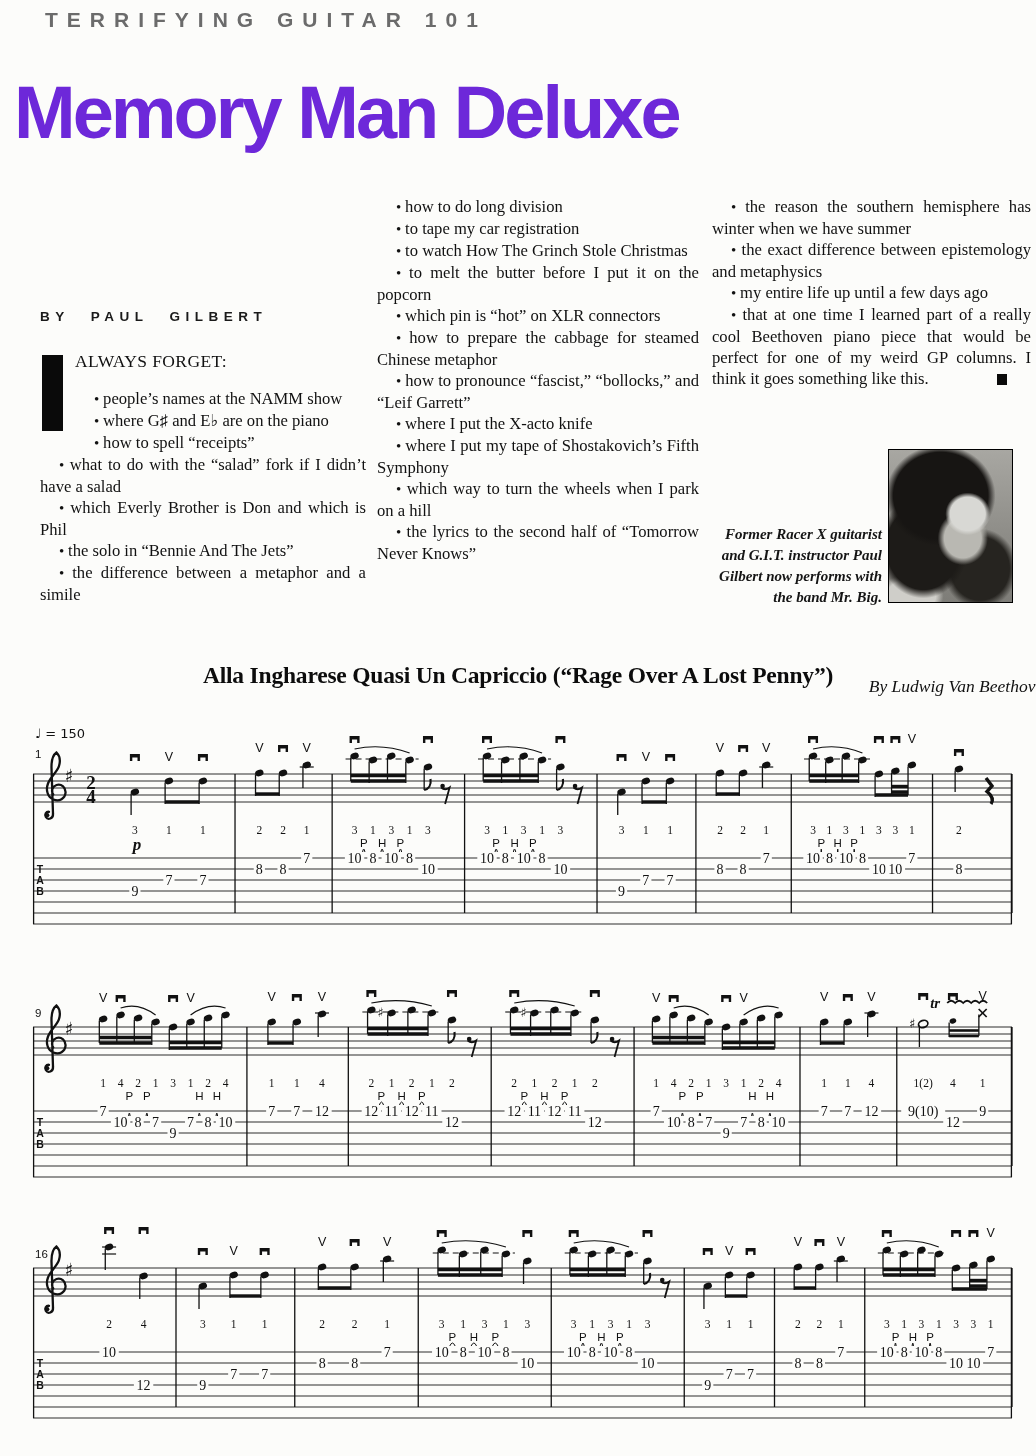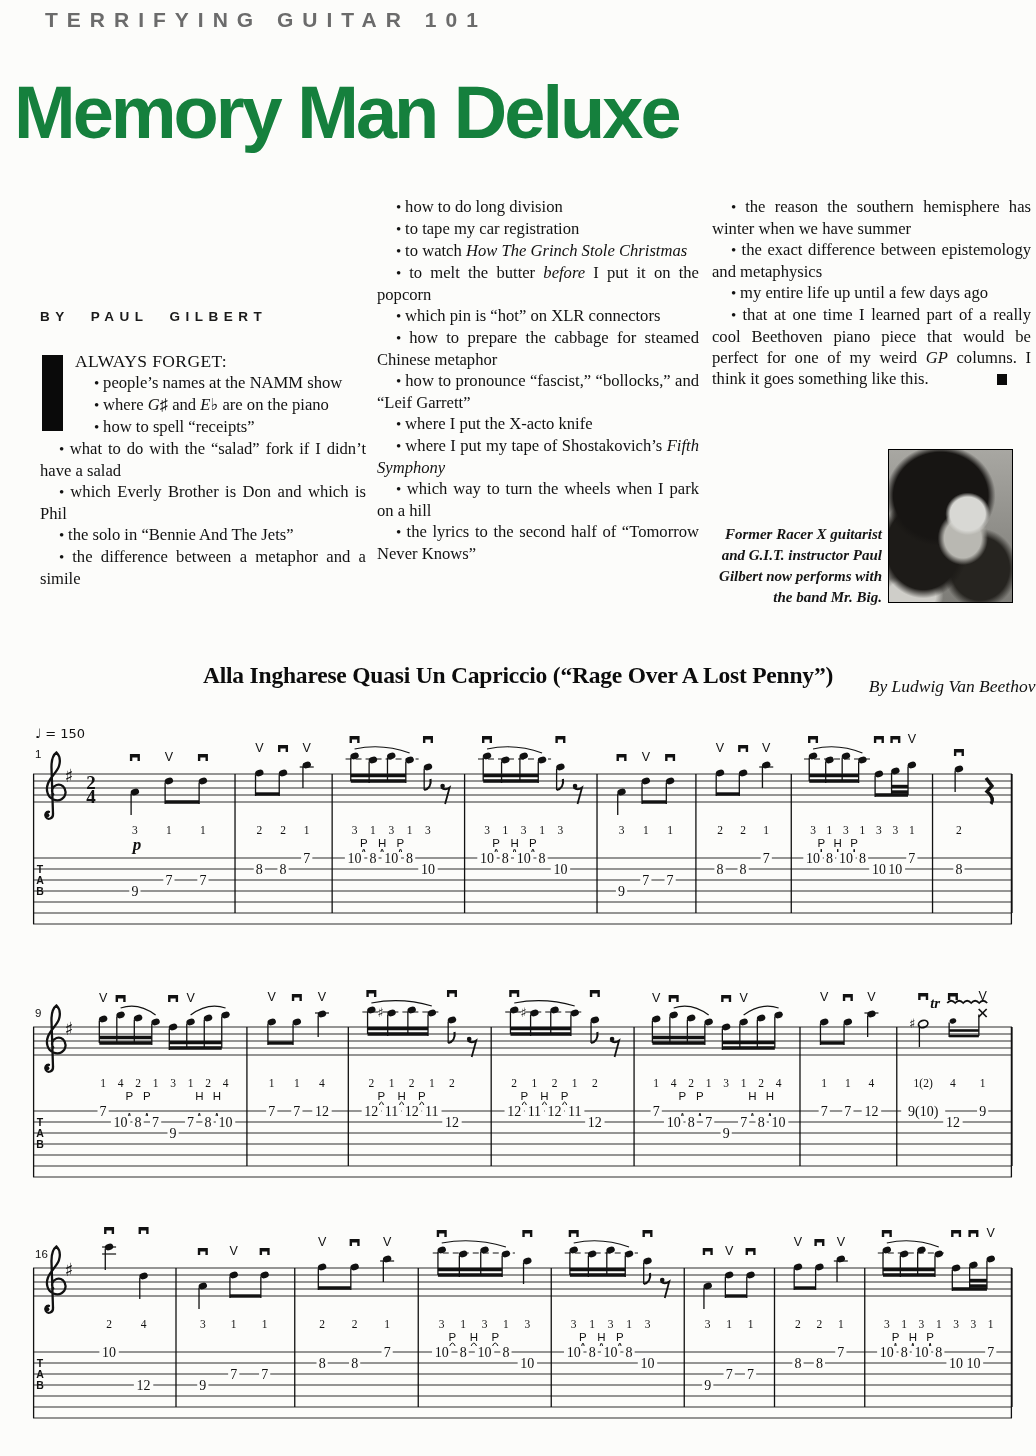--- a/index.html
+++ b/index.html
@@ -15,7 +15,7 @@
   }
   .main-title{
     left:14px;top:70px;font-family:"Liberation Sans","DejaVu Sans",sans-serif;
-    font-weight:bold;font-size:74px;letter-spacing:-3px;color:#15803d;white-space:nowrap;
+    font-weight:bold;font-size:74px;letter-spacing:-3px;color:#6d28d9;white-space:nowrap;
   }
   .col{width:322px;font-size:16.6px;line-height:21px;text-align:justify;}
   .col1{left:40px;top:306px;width:326px;}

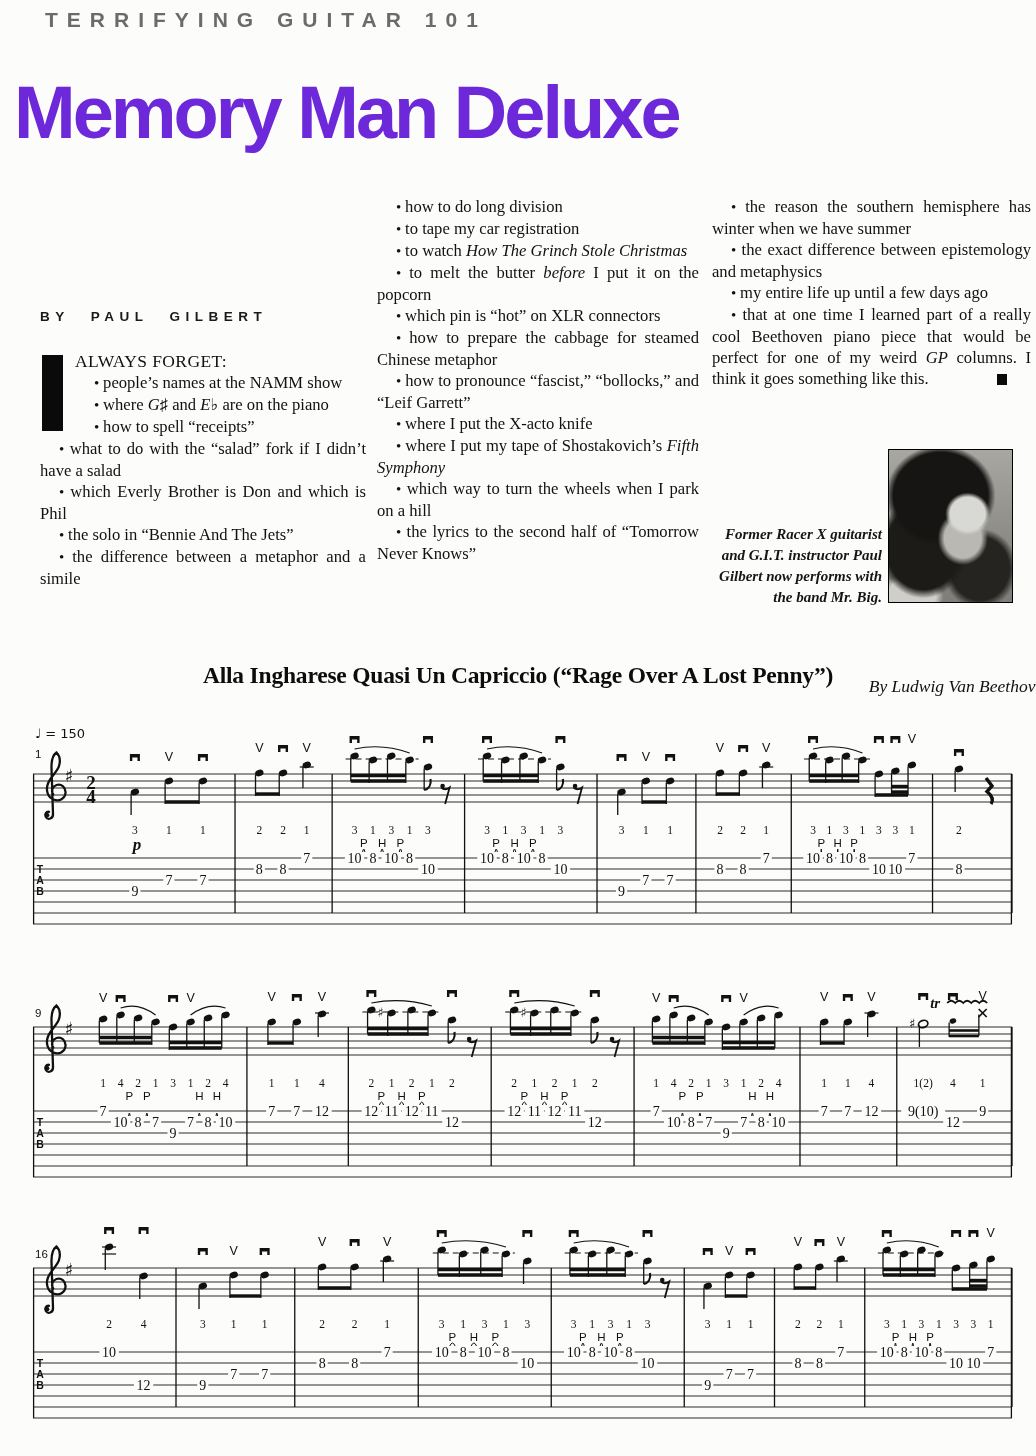--- a/index.html
+++ b/index.html
@@ -31,7 +31,7 @@
   .lead-line{margin:0;font-size:17.5px;letter-spacing:.4px;}
   .bullet{margin:0;text-indent:1.15em;}
   .bullet .dot{font-size:15px;}
-  .seg-i{font-style:italic;margin-top:23px;}
+  .seg-i{margin-top:23px;}
   .endmark{
     display:inline-block;width:10px;height:11px;background:#0a0a0a;
     margin-left:68px;vertical-align:-1px;

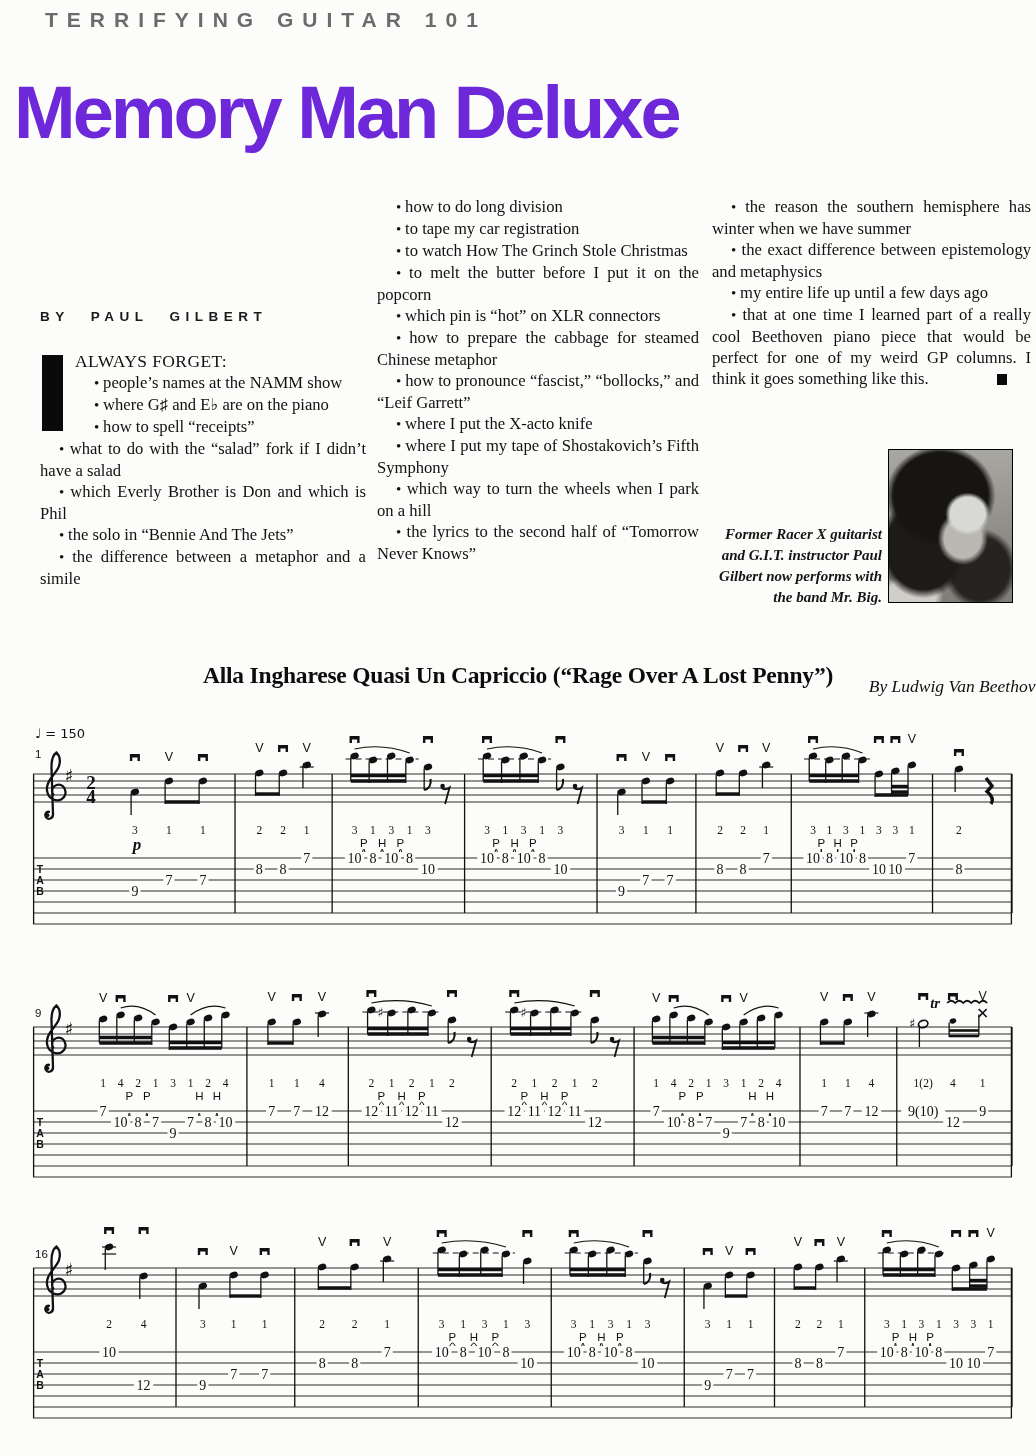--- a/index.html
+++ b/index.html
@@ -28,7 +28,7 @@
   .dropcap{
     float:left;width:21px;height:76px;background:#0a0a0a;margin:4px 12px 2px 2px;
   }
-  .lead-line{margin:0;font-size:17.5px;letter-spacing:.4px;}
+  .lead-line{margin:16px;font-size:17.5px;letter-spacing:.4px;}
   .bullet{margin:0;text-indent:1.15em;}
   .bullet .dot{font-size:15px;}
   .seg-i{margin-top:23px;}

